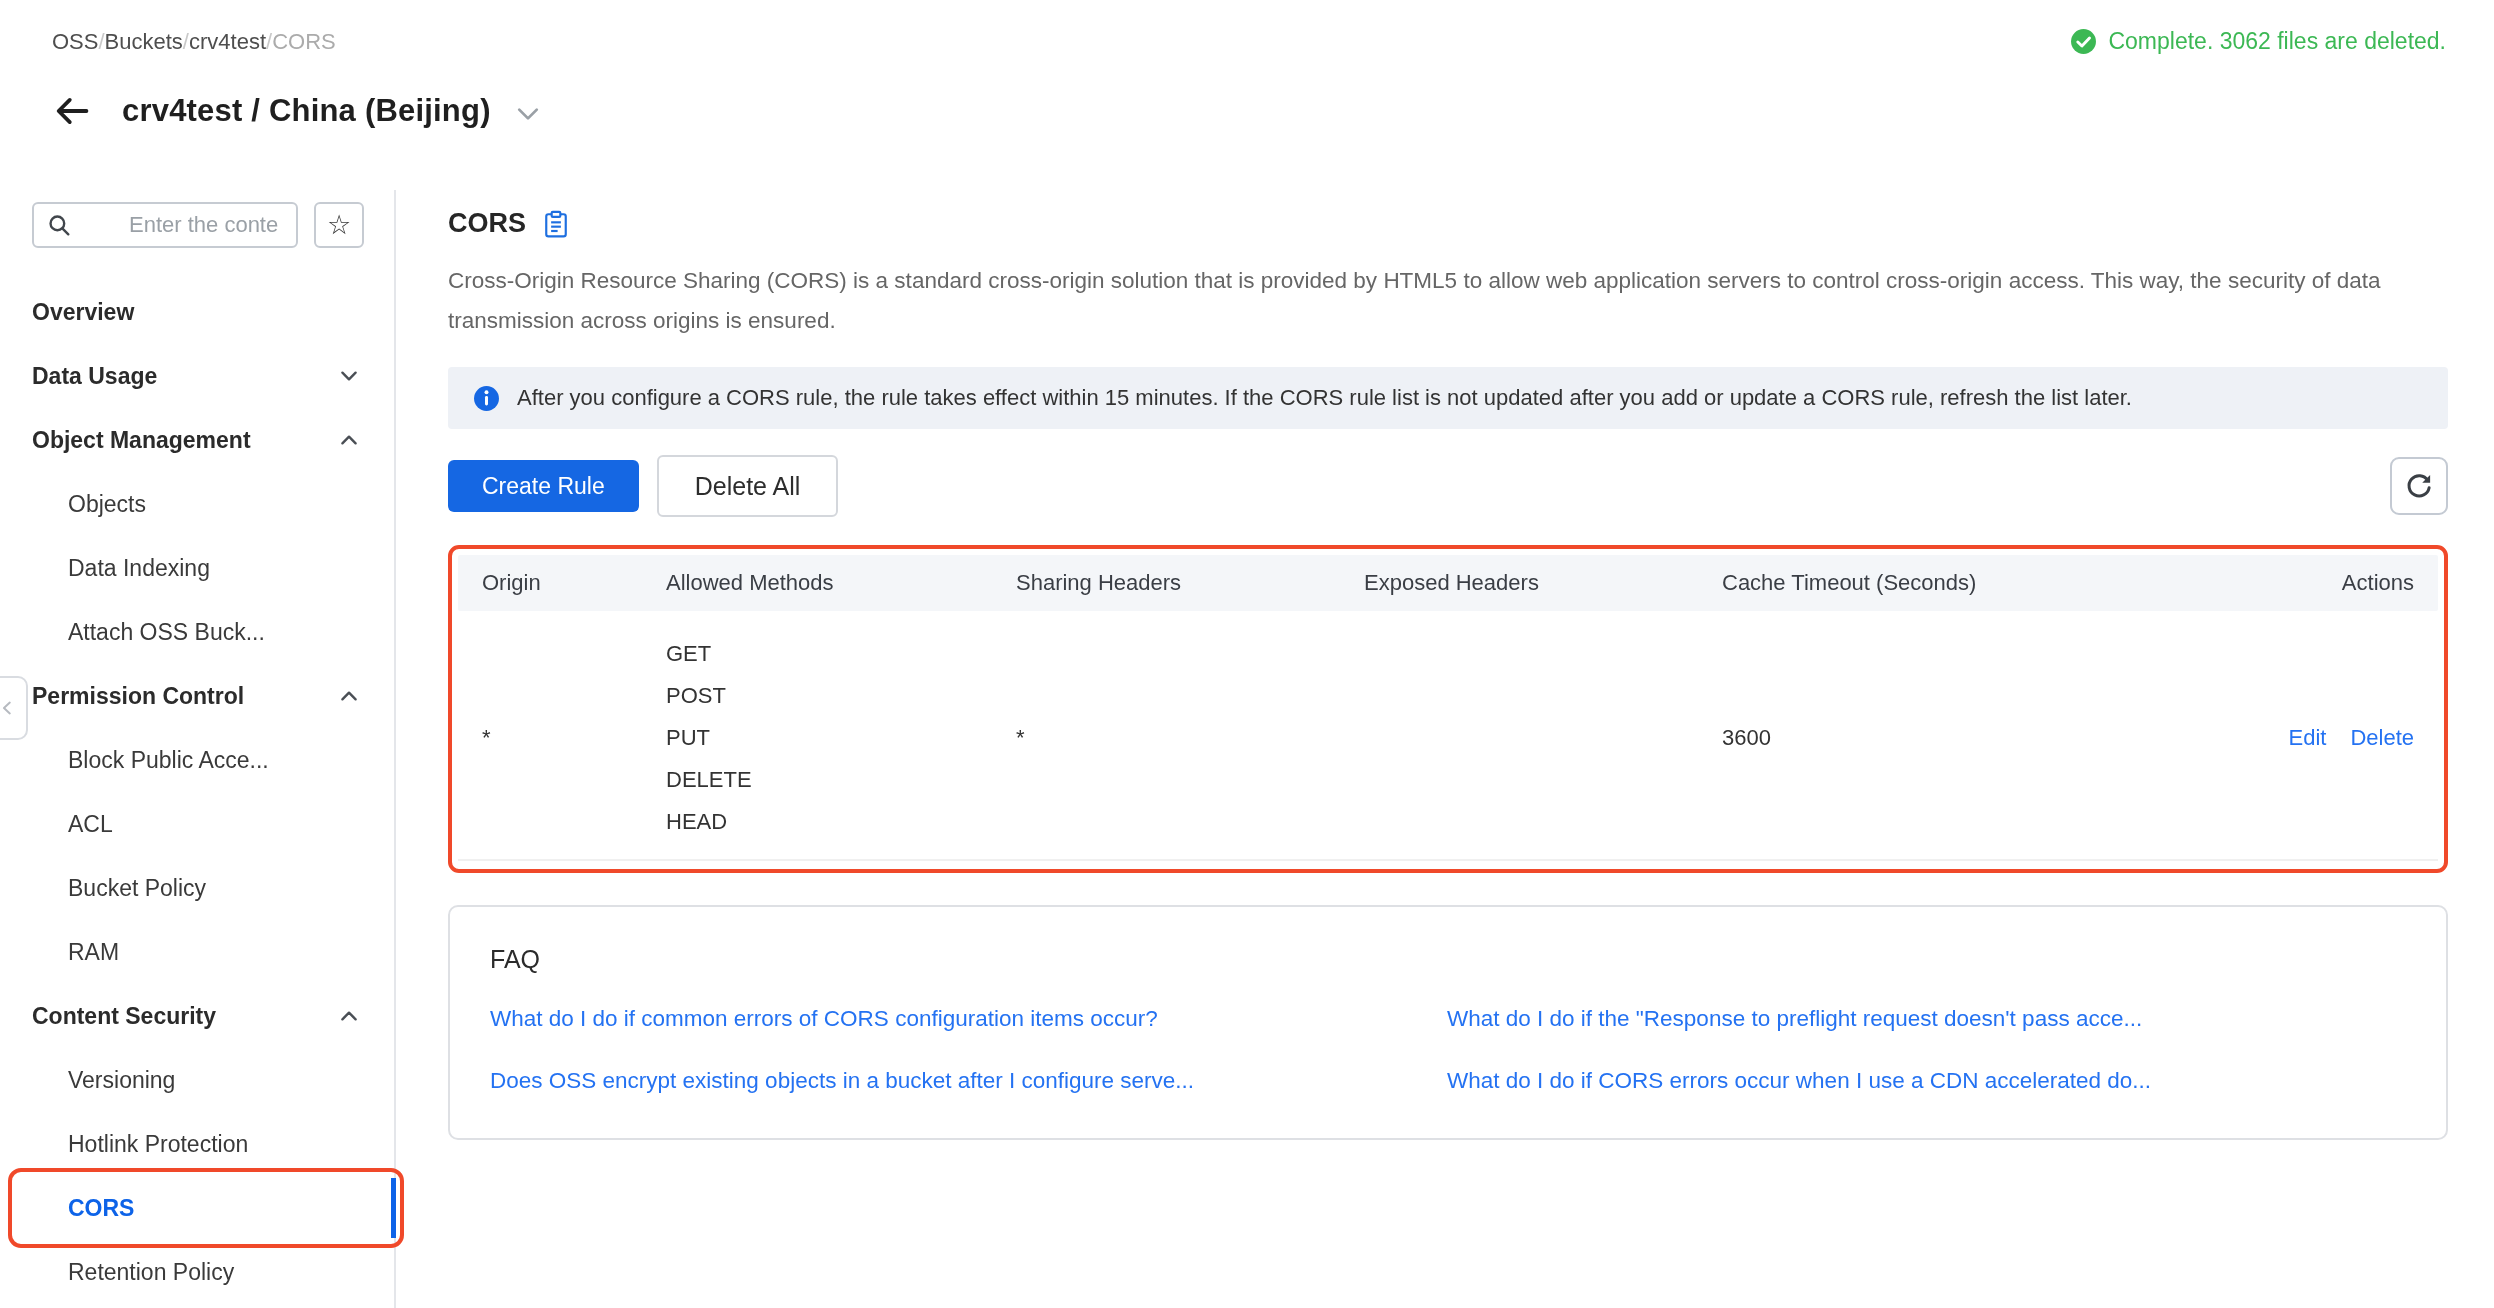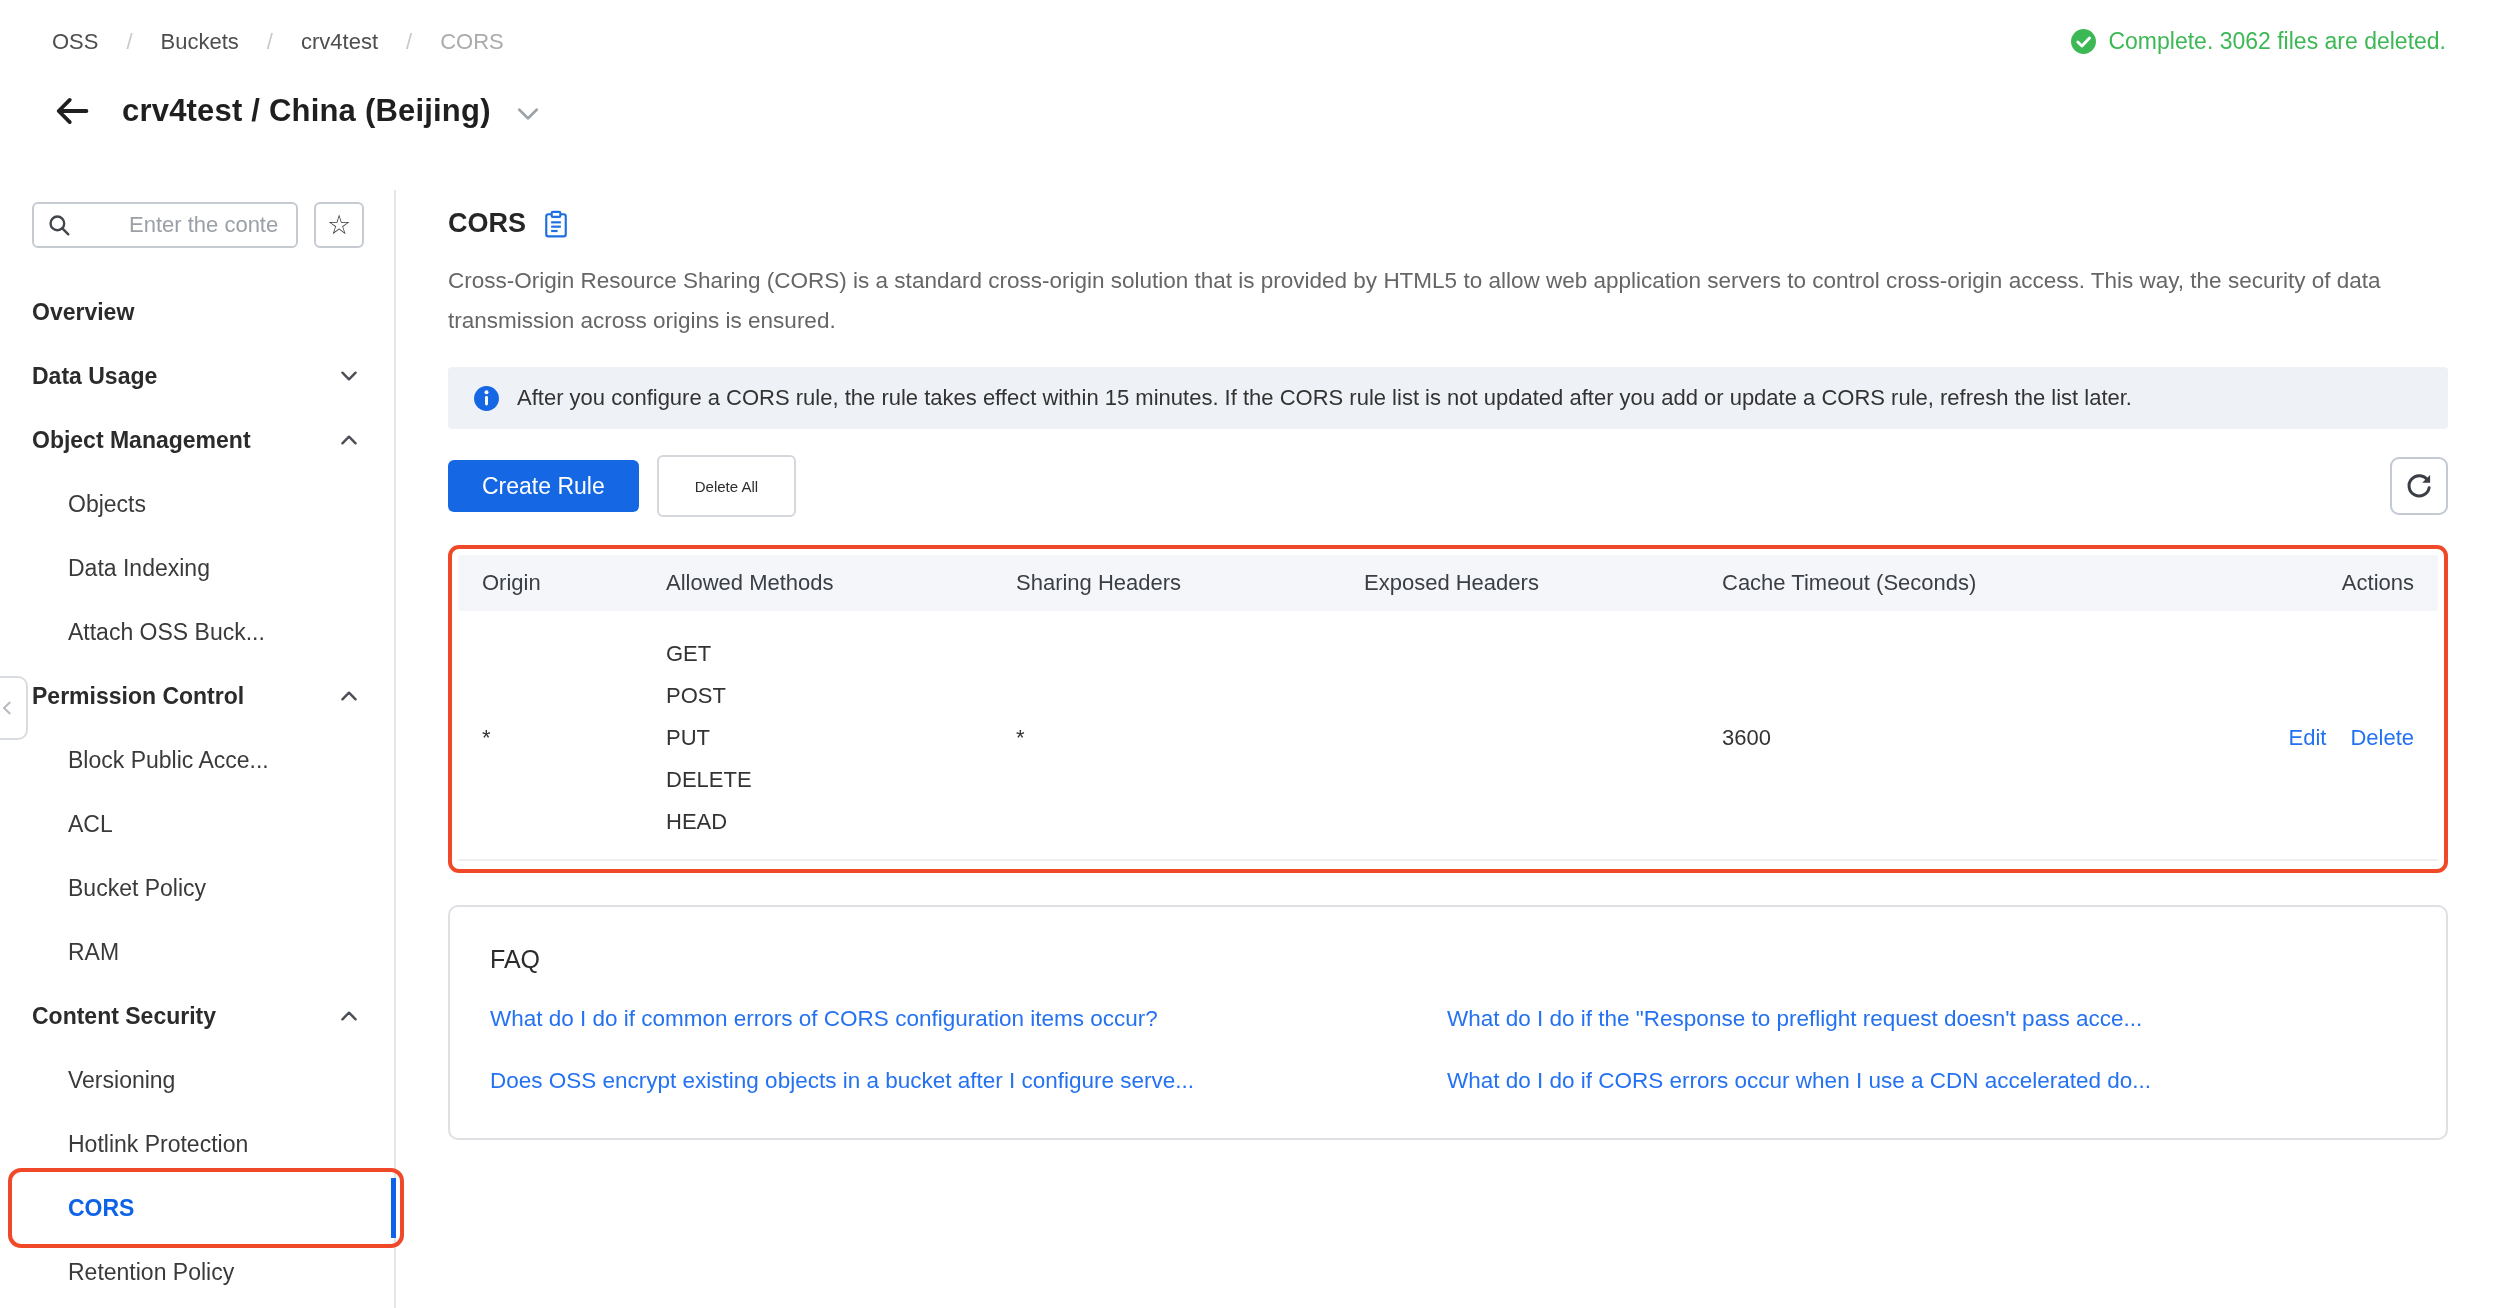--- a/index.html
+++ b/index.html
@@ -16,7 +16,7 @@
   
   .header { height: 190px; flex: none; }
   .breadcrumb-row { display: flex; justify-content: space-between; align-items: center; padding: 28px 48px 0 52px; }
-  .breadcrumb { display: flex; align-items: center; gap: 28px; font-size: 22px; color: #4e4e4e; }
+  .breadcrumb { display: flex; align-items: center; gap: 0; font-size: 22px; color: #4e4e4e; }
   .crumb { cursor: pointer; }
   .crumb-sep { color: #c9c9c9; }
   .crumb.muted { color: #ababab; }

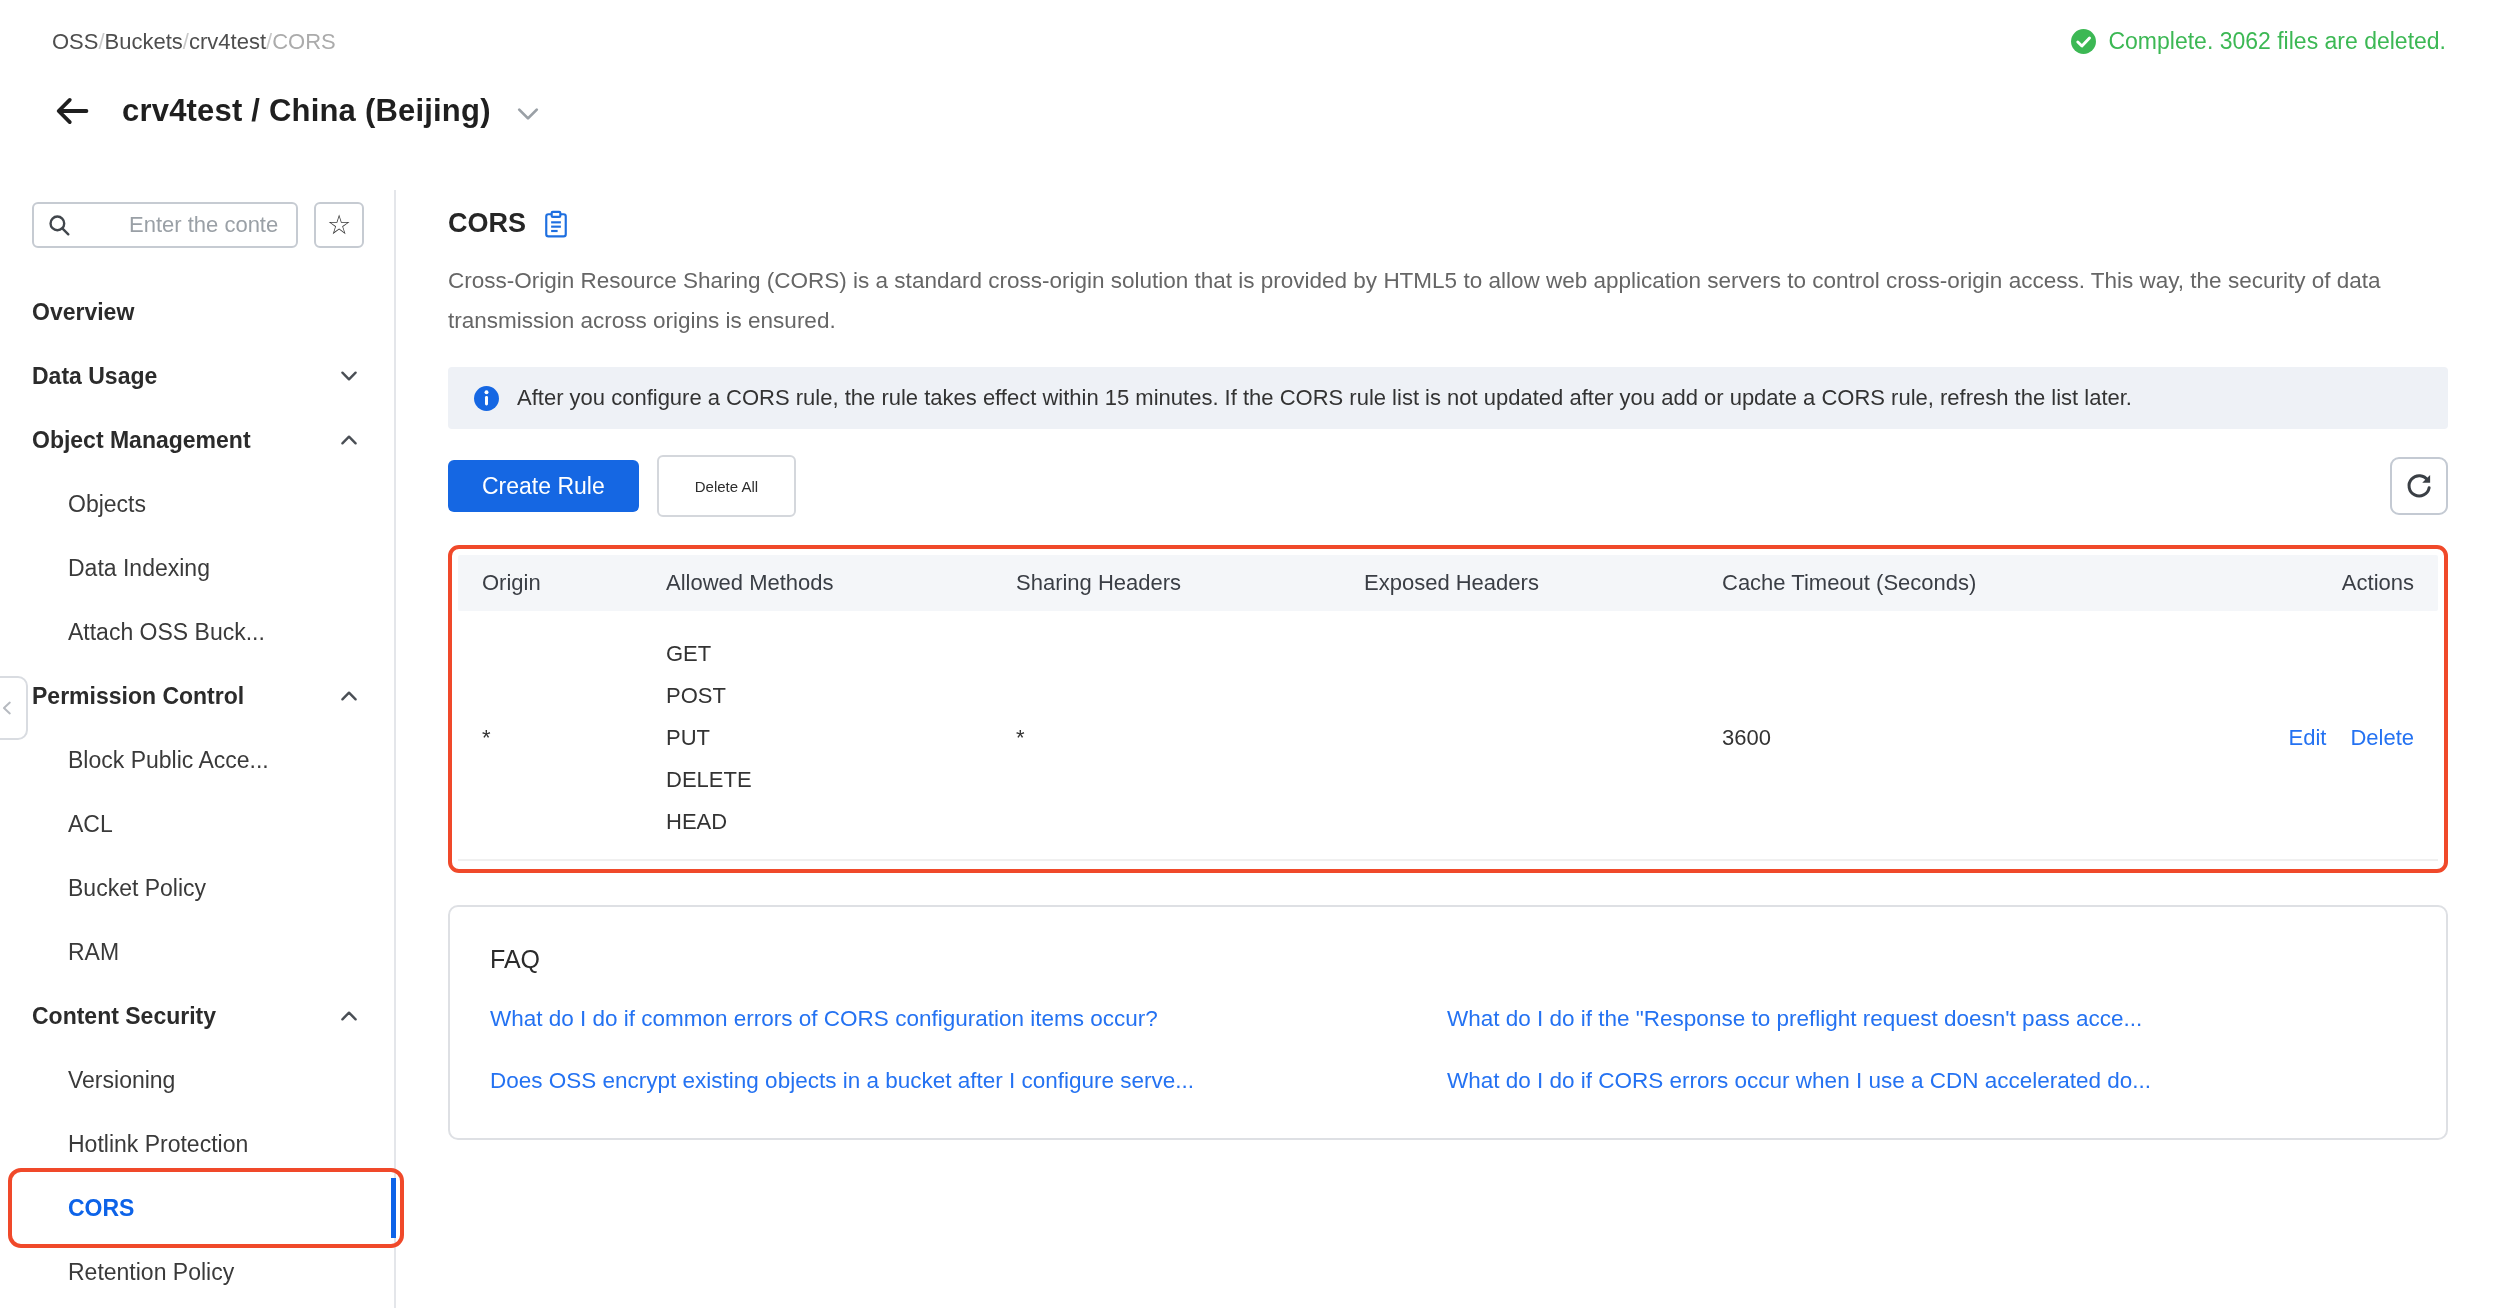--- a/index.html
+++ b/index.html
@@ -54,7 +54,7 @@
   .banner { margin-top: 26px; height: 62px; background: #EEF1F6; border-radius: 4px; display: flex; align-items: center; gap: 17px; padding: 0 25px; font-size: 22px; color: #333; }
   .actions-row { margin-top: 26px; display: flex; align-items: center; }
   .btn-primary { height: 52px; padding: 0 34px; background: #1567E3; border: none; border-radius: 6px; color: #fff; font-size: 23px; font-family: "Liberation Sans", sans-serif; cursor: pointer; }
-  .btn-secondary { height: 62px; padding: 0 36px; margin-left: 18px; background: #fff; border: 2px solid #D4D7DC; border-radius: 6px; color: #2d2d2d; font-size: 15px; font-family: "Liberation Sans", sans-serif; cursor: pointer; }
+  .btn-secondary { height: 62px; padding: 0 36px; margin-left: 18px; background: #fff; border: 2px solid #D4D7DC; border-radius: 6px; color: #2d2d2d; font-size: 25px; font-family: "Liberation Sans", sans-serif; cursor: pointer; }
   .btn-refresh { margin-left: auto; width: 58px; height: 58px; background: #fff; border: 2px solid #C4CAD3; border-radius: 9px; display: flex; align-items: center; justify-content: center; cursor: pointer; }
 
   

